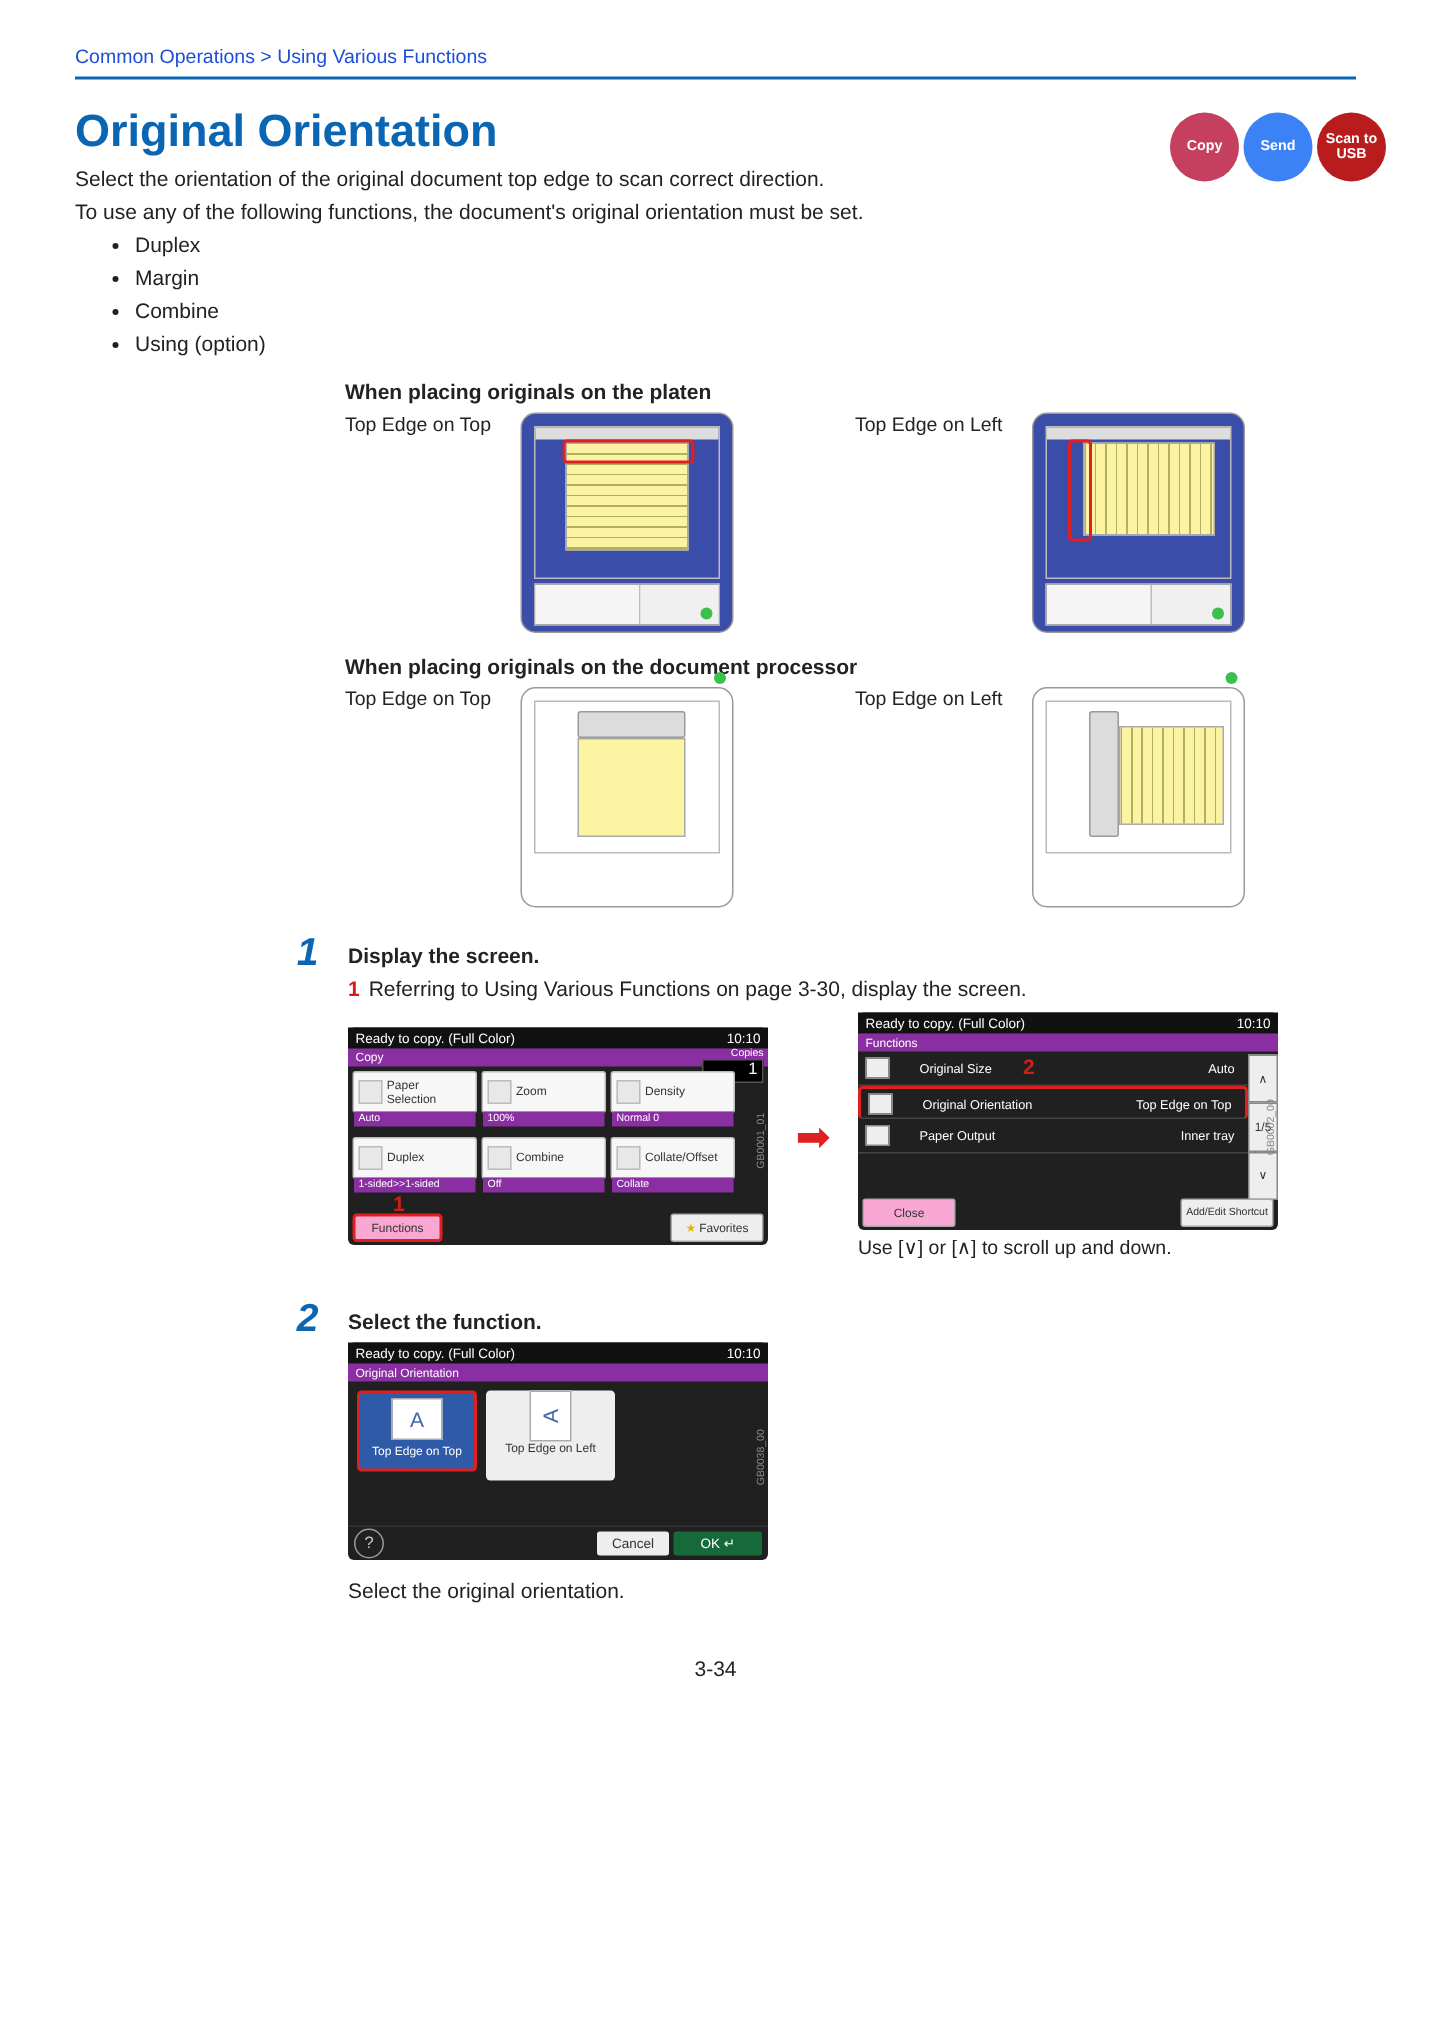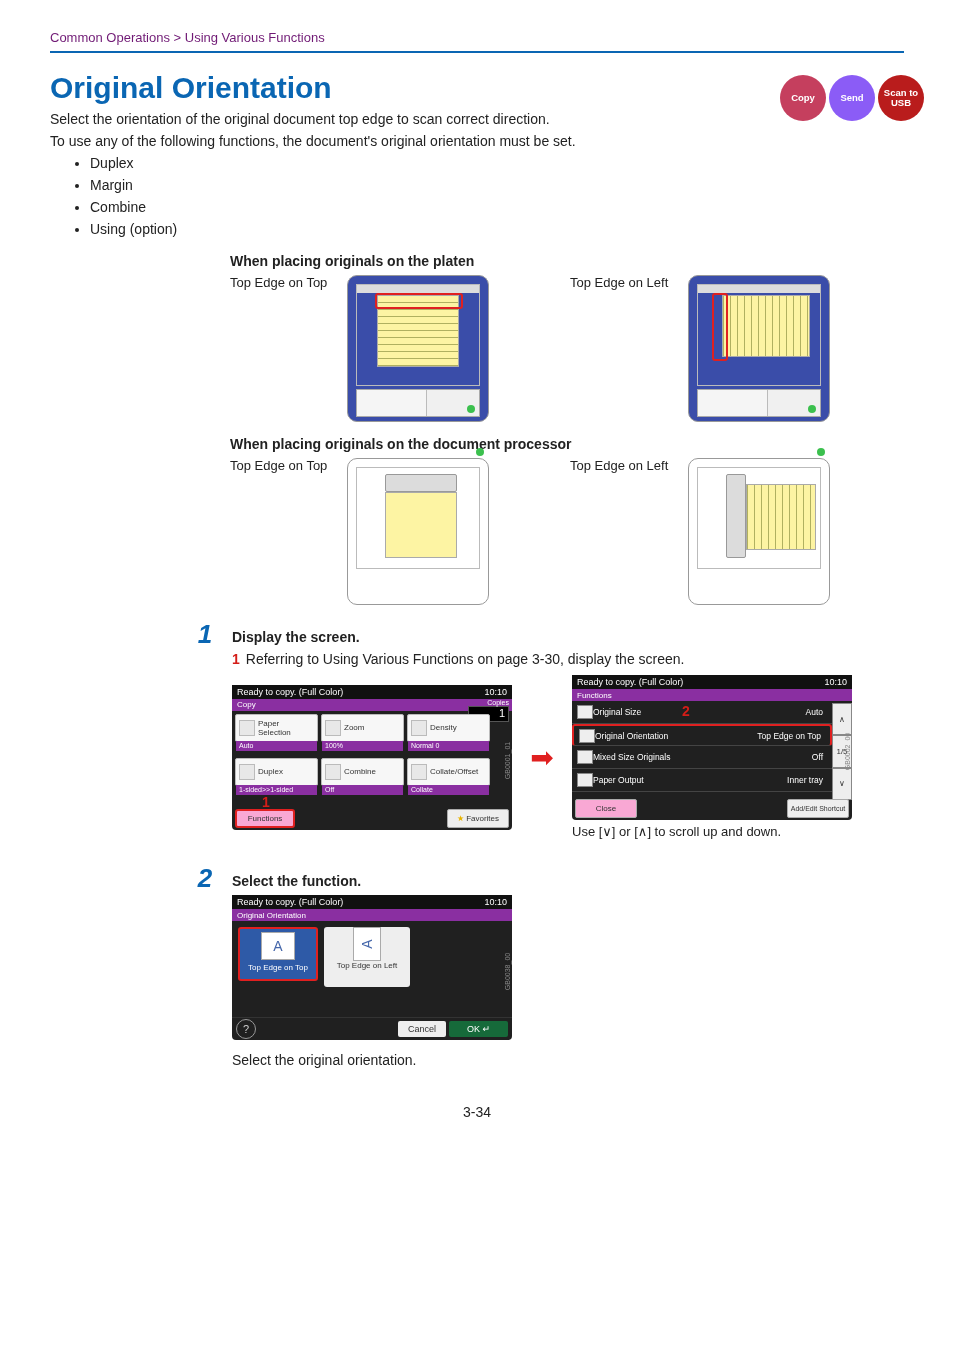--- a/index.html
+++ b/index.html
@@ -4,7 +4,7 @@
 <style>
 body{margin:0;font-family:Arial,Helvetica,sans-serif;background:#fff;color:#222;width:954px}
 .page{padding:30px 50px 40px 50px}
-.breadcrumb{font-size:13px;color:#701a75;padding-bottom:6px;border-bottom:2px solid #0a66b3}
+.breadcrumb{font-size:13px;color:#1d4ed8;padding-bottom:6px;border-bottom:2px solid #0a66b3}
 .h1{color:#0a66b3;font-size:30px;font-weight:bold;margin:18px 0 6px 0}
 .p{font-size:14px;margin:6px 0}
 .ul{margin:6px 0 16px 0;padding-left:40px}

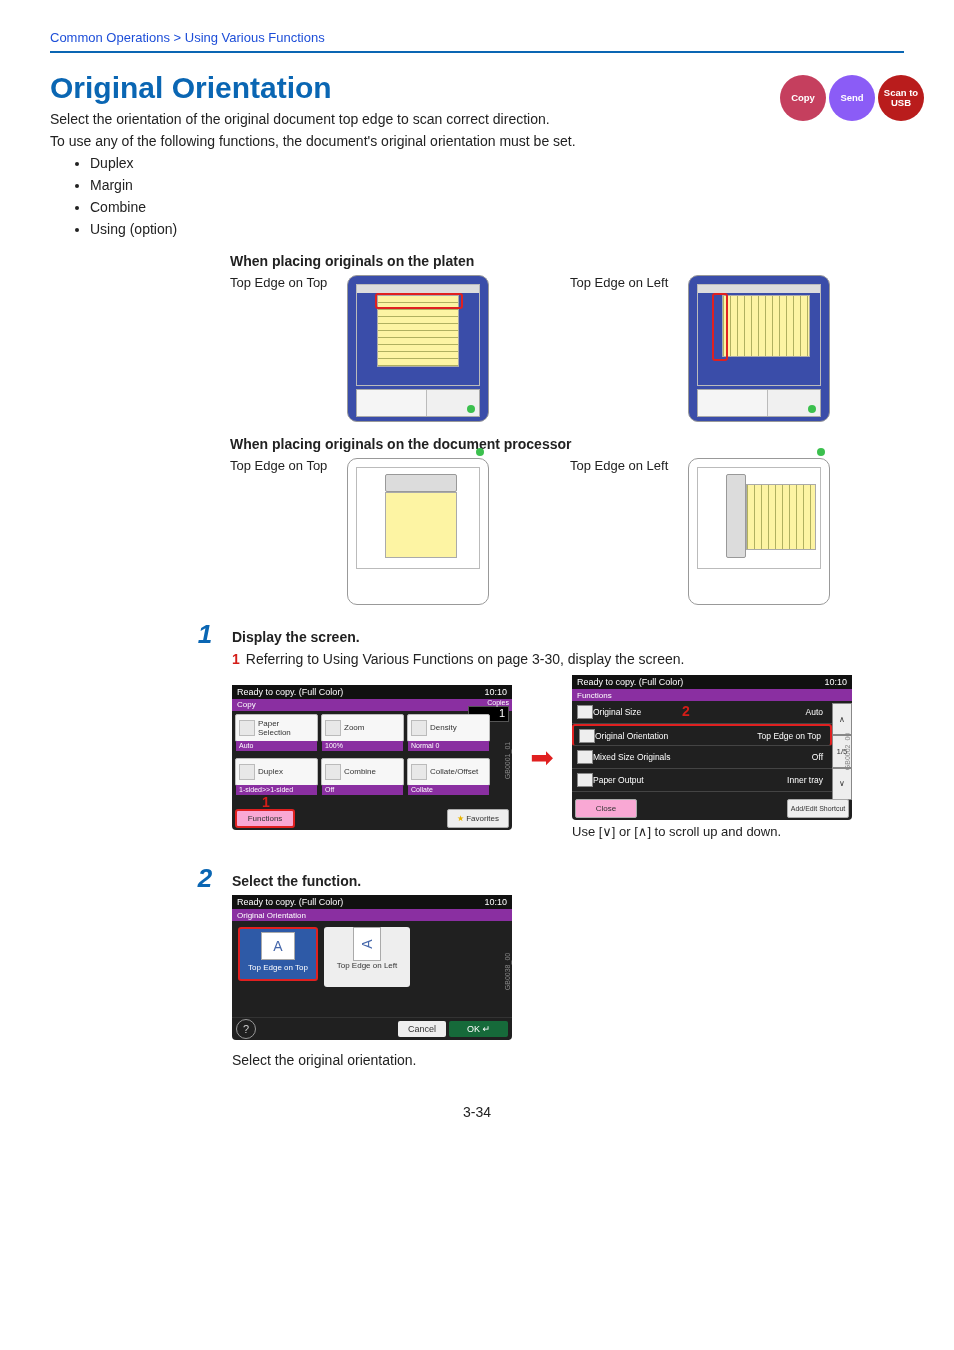--- a/index.html
+++ b/index.html
@@ -12,7 +12,7 @@
 .badges{position:absolute;display:flex;gap:3px}
 .badge{width:46px;height:46px;border-radius:50%;display:flex;align-items:center;justify-content:center;color:#fff;font-size:9.5px;font-weight:bold;text-align:center;line-height:1.1}
 .copy{background:#c53f5e}
-.send{background:#8b5cf6}
+.send{background:#3b82f6}
 .usb{background:#b91c1c}
 .topwrap{position:relative}
 .subh{font-size:14px;font-weight:bold;margin:10px 0 6px 0}

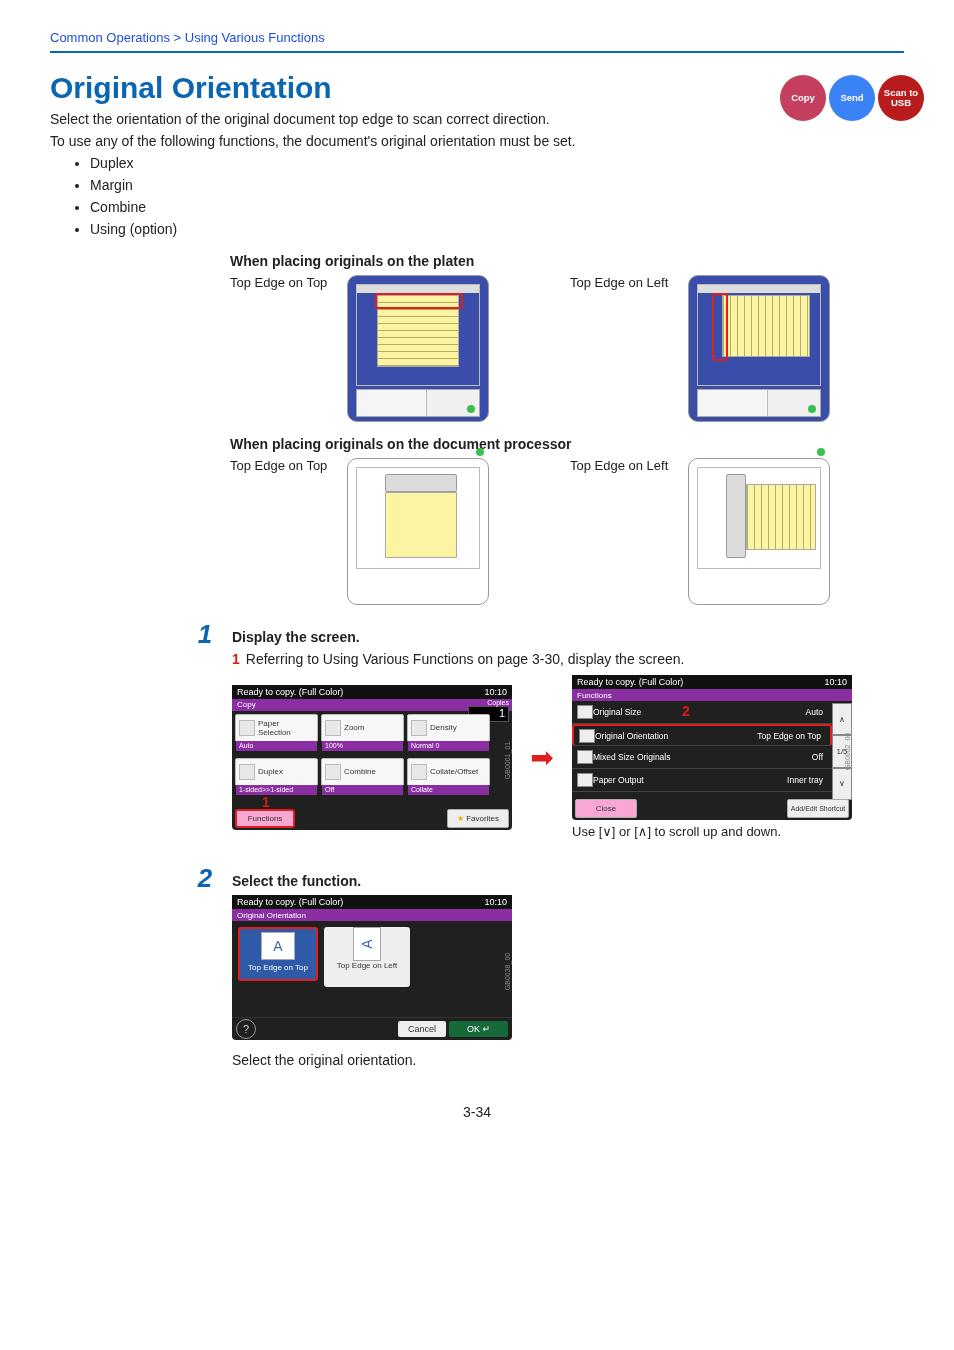--- a/index.html
+++ b/index.html
@@ -54,7 +54,7 @@
 .arrow-big{width:40px;color:#e02020;font-size:28px;text-align:center;display:flex;align-items:center;justify-content:center}
 .t2{width:280px;height:145px;background:#202020;color:#fff;border-radius:4px;position:relative;font-size:9px}
 .frow{height:22px;border-bottom:1px solid #444;display:flex;align-items:center;padding:0 5px;font-size:8.5px}
-.frow .fl{display:flex;align-items:center;gap:0}
+.frow .fl{display:flex;align-items:center;gap:20px}
 .frow .fr{margin-left:auto;padding-right:4px}
 .frow .fi{width:14px;height:12px;background:#eee;border:1px solid #888}
 .fside{position:absolute;right:0;top:28px;bottom:20px;width:20px;display:flex;flex-direction:column}

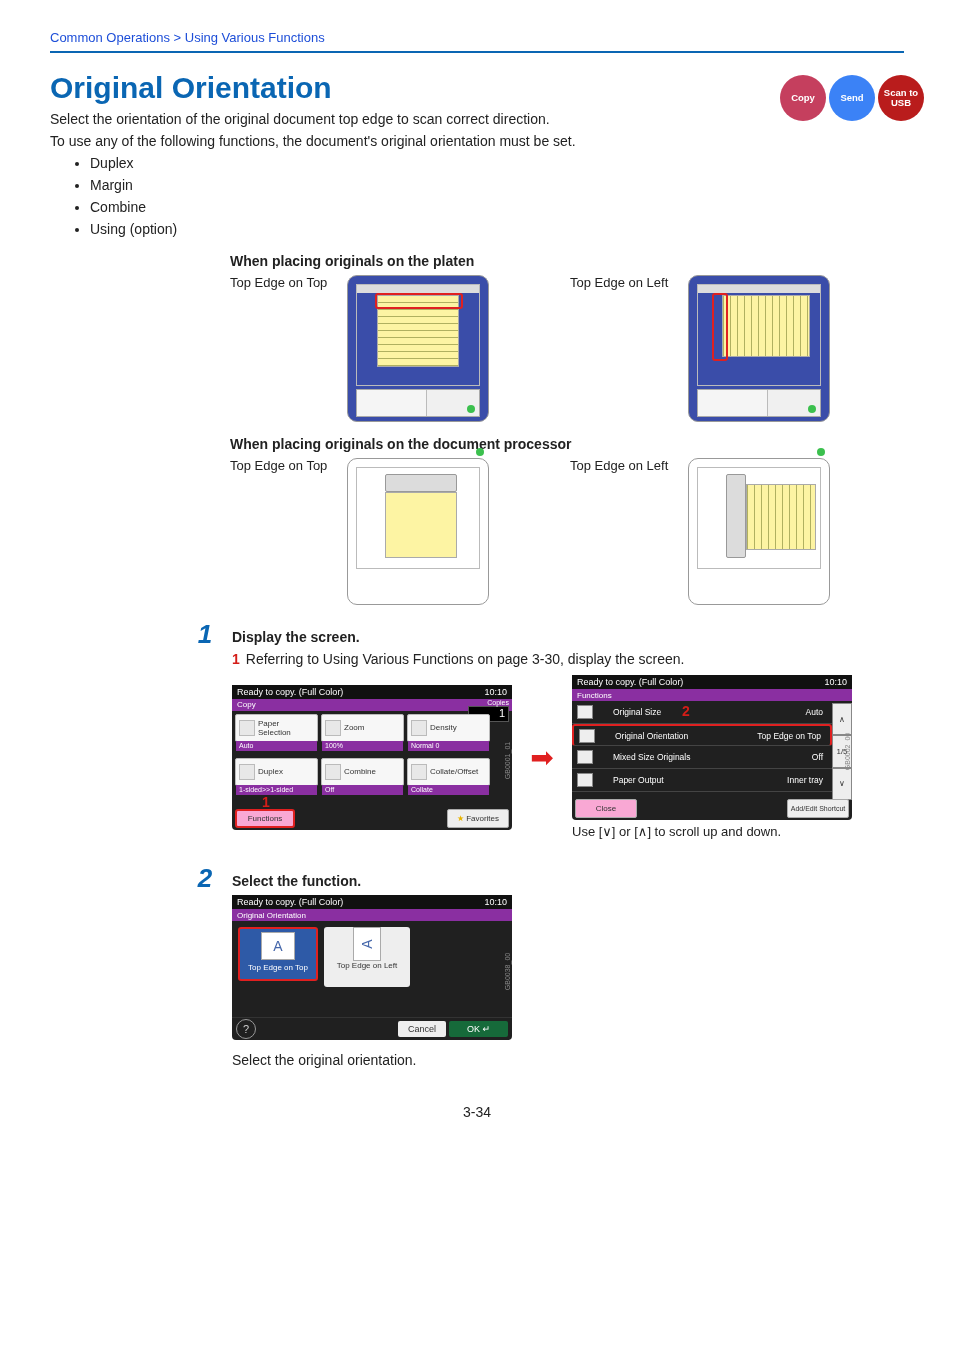--- a/index.html
+++ b/index.html
@@ -270,13 +270,6 @@
             <div class="frow">
                   <div class="fl">
                     <div class="fi"></div>
-                    <span>Mixed Size Originals</span>
-                  </div>
-                  <div class="fr">Off</div>
-                </div>
-            <div class="frow">
-                  <div class="fl">
-                    <div class="fi"></div>
                     <span>Paper Output</span>
                   </div>
                   <div class="fr">Inner tray</div>

